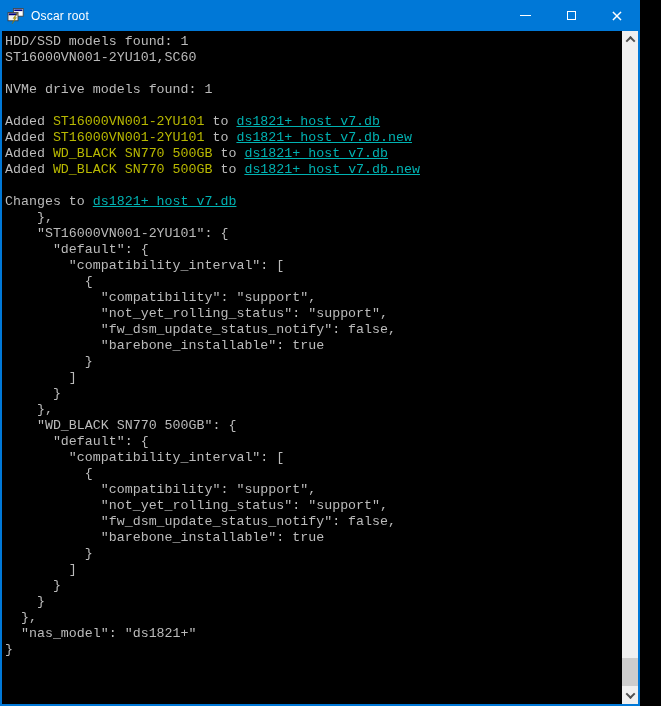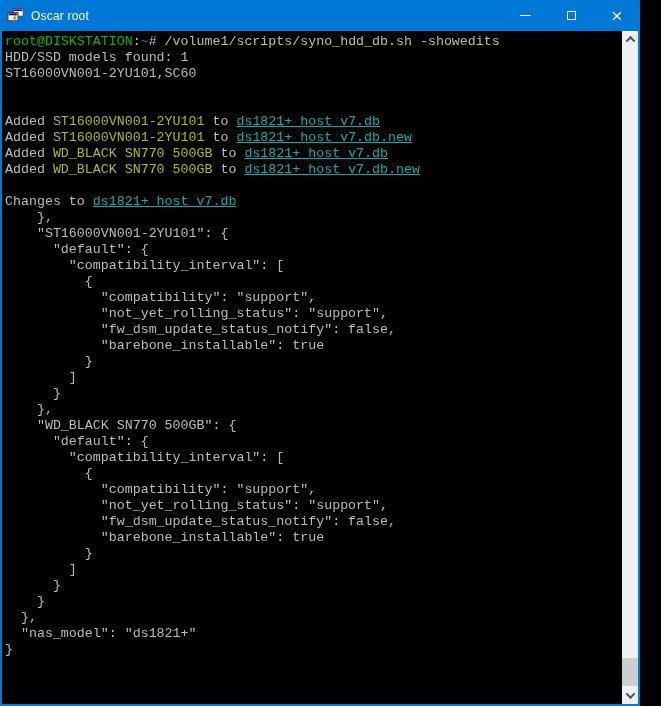--- a/index.html
+++ b/index.html
@@ -74,7 +74,6 @@
 
   <div class="tbody">
     <div class="terminal" id="terminal">
-        <div class="tline"><span class="c-green">root@DISKSTATION</span><span class="c-default">:</span><span class="c-blue">~</span><span class="c-default"># /volume1/scripts/syno_hdd_db.sh -showedits</span></div>
         <div class="tline"><span class="c-default">HDD/SSD models found: 1</span></div>
         <div class="tline"><span class="c-default">ST16000VN001-2YU101,SC60</span></div>
         <div class="tline"> </div>

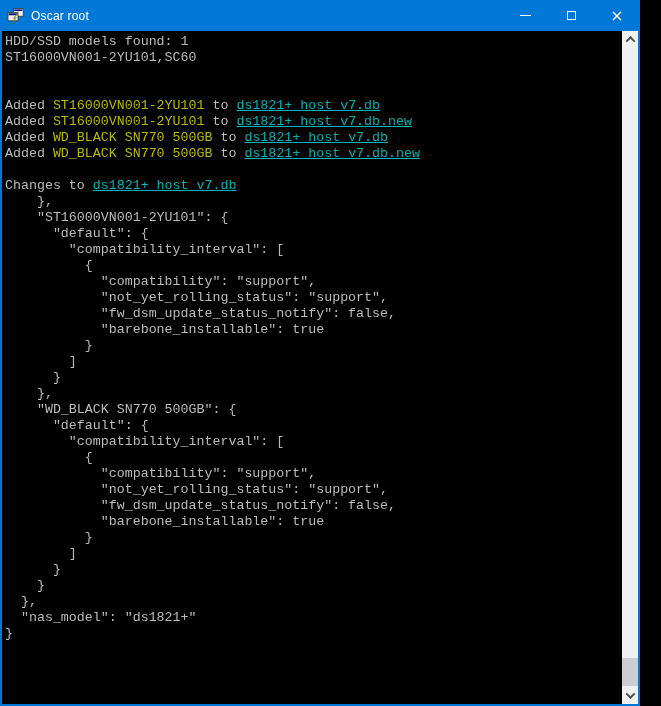--- a/index.html
+++ b/index.html
@@ -77,6 +77,7 @@
         <div class="tline"><span class="c-default">HDD/SSD models found: 1</span></div>
         <div class="tline"><span class="c-default">ST16000VN001-2YU101,SC60</span></div>
         <div class="tline"> </div>
+        <div class="tline"><span class="c-default">NVMe drive models found: 1</span></div>
         <div class="tline"> </div>
         <div class="tline"><span class="c-default">Added </span><span class="c-yellow">ST16000VN001-2YU101</span><span class="c-default"> to </span><span class="c-cyan">ds1821+_host_v7.db</span></div>
         <div class="tline"><span class="c-default">Added </span><span class="c-yellow">ST16000VN001-2YU101</span><span class="c-default"> to </span><span class="c-cyan">ds1821+_host_v7.db.new</span></div>

